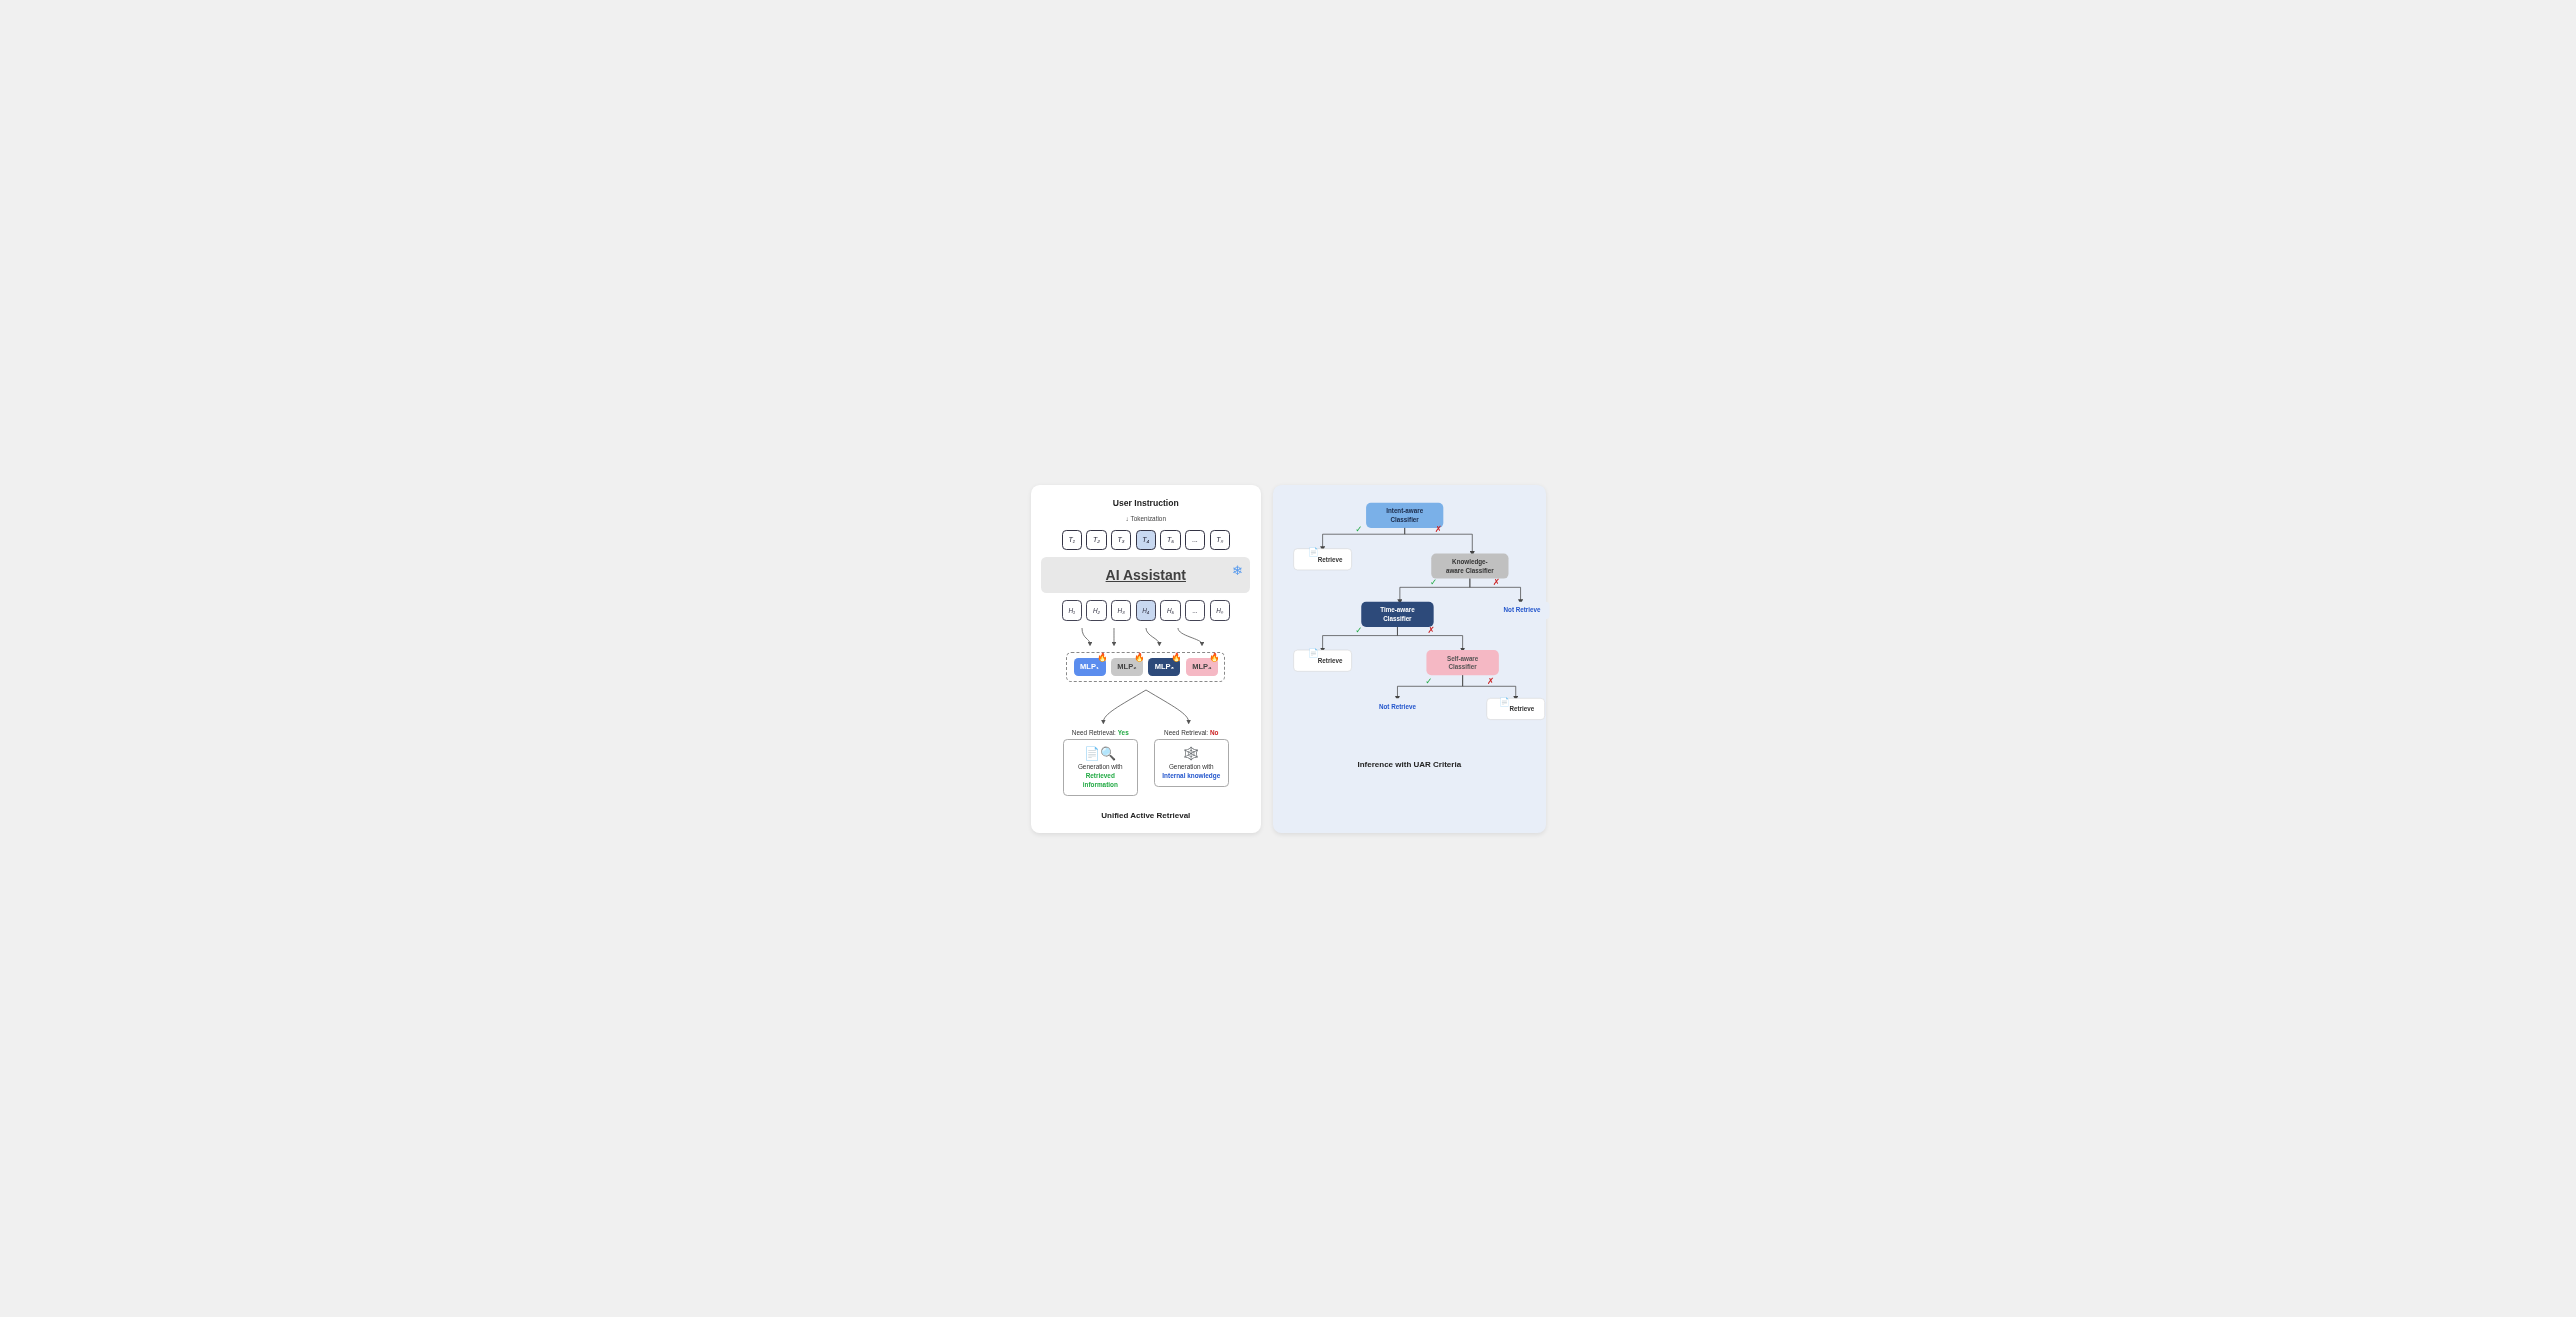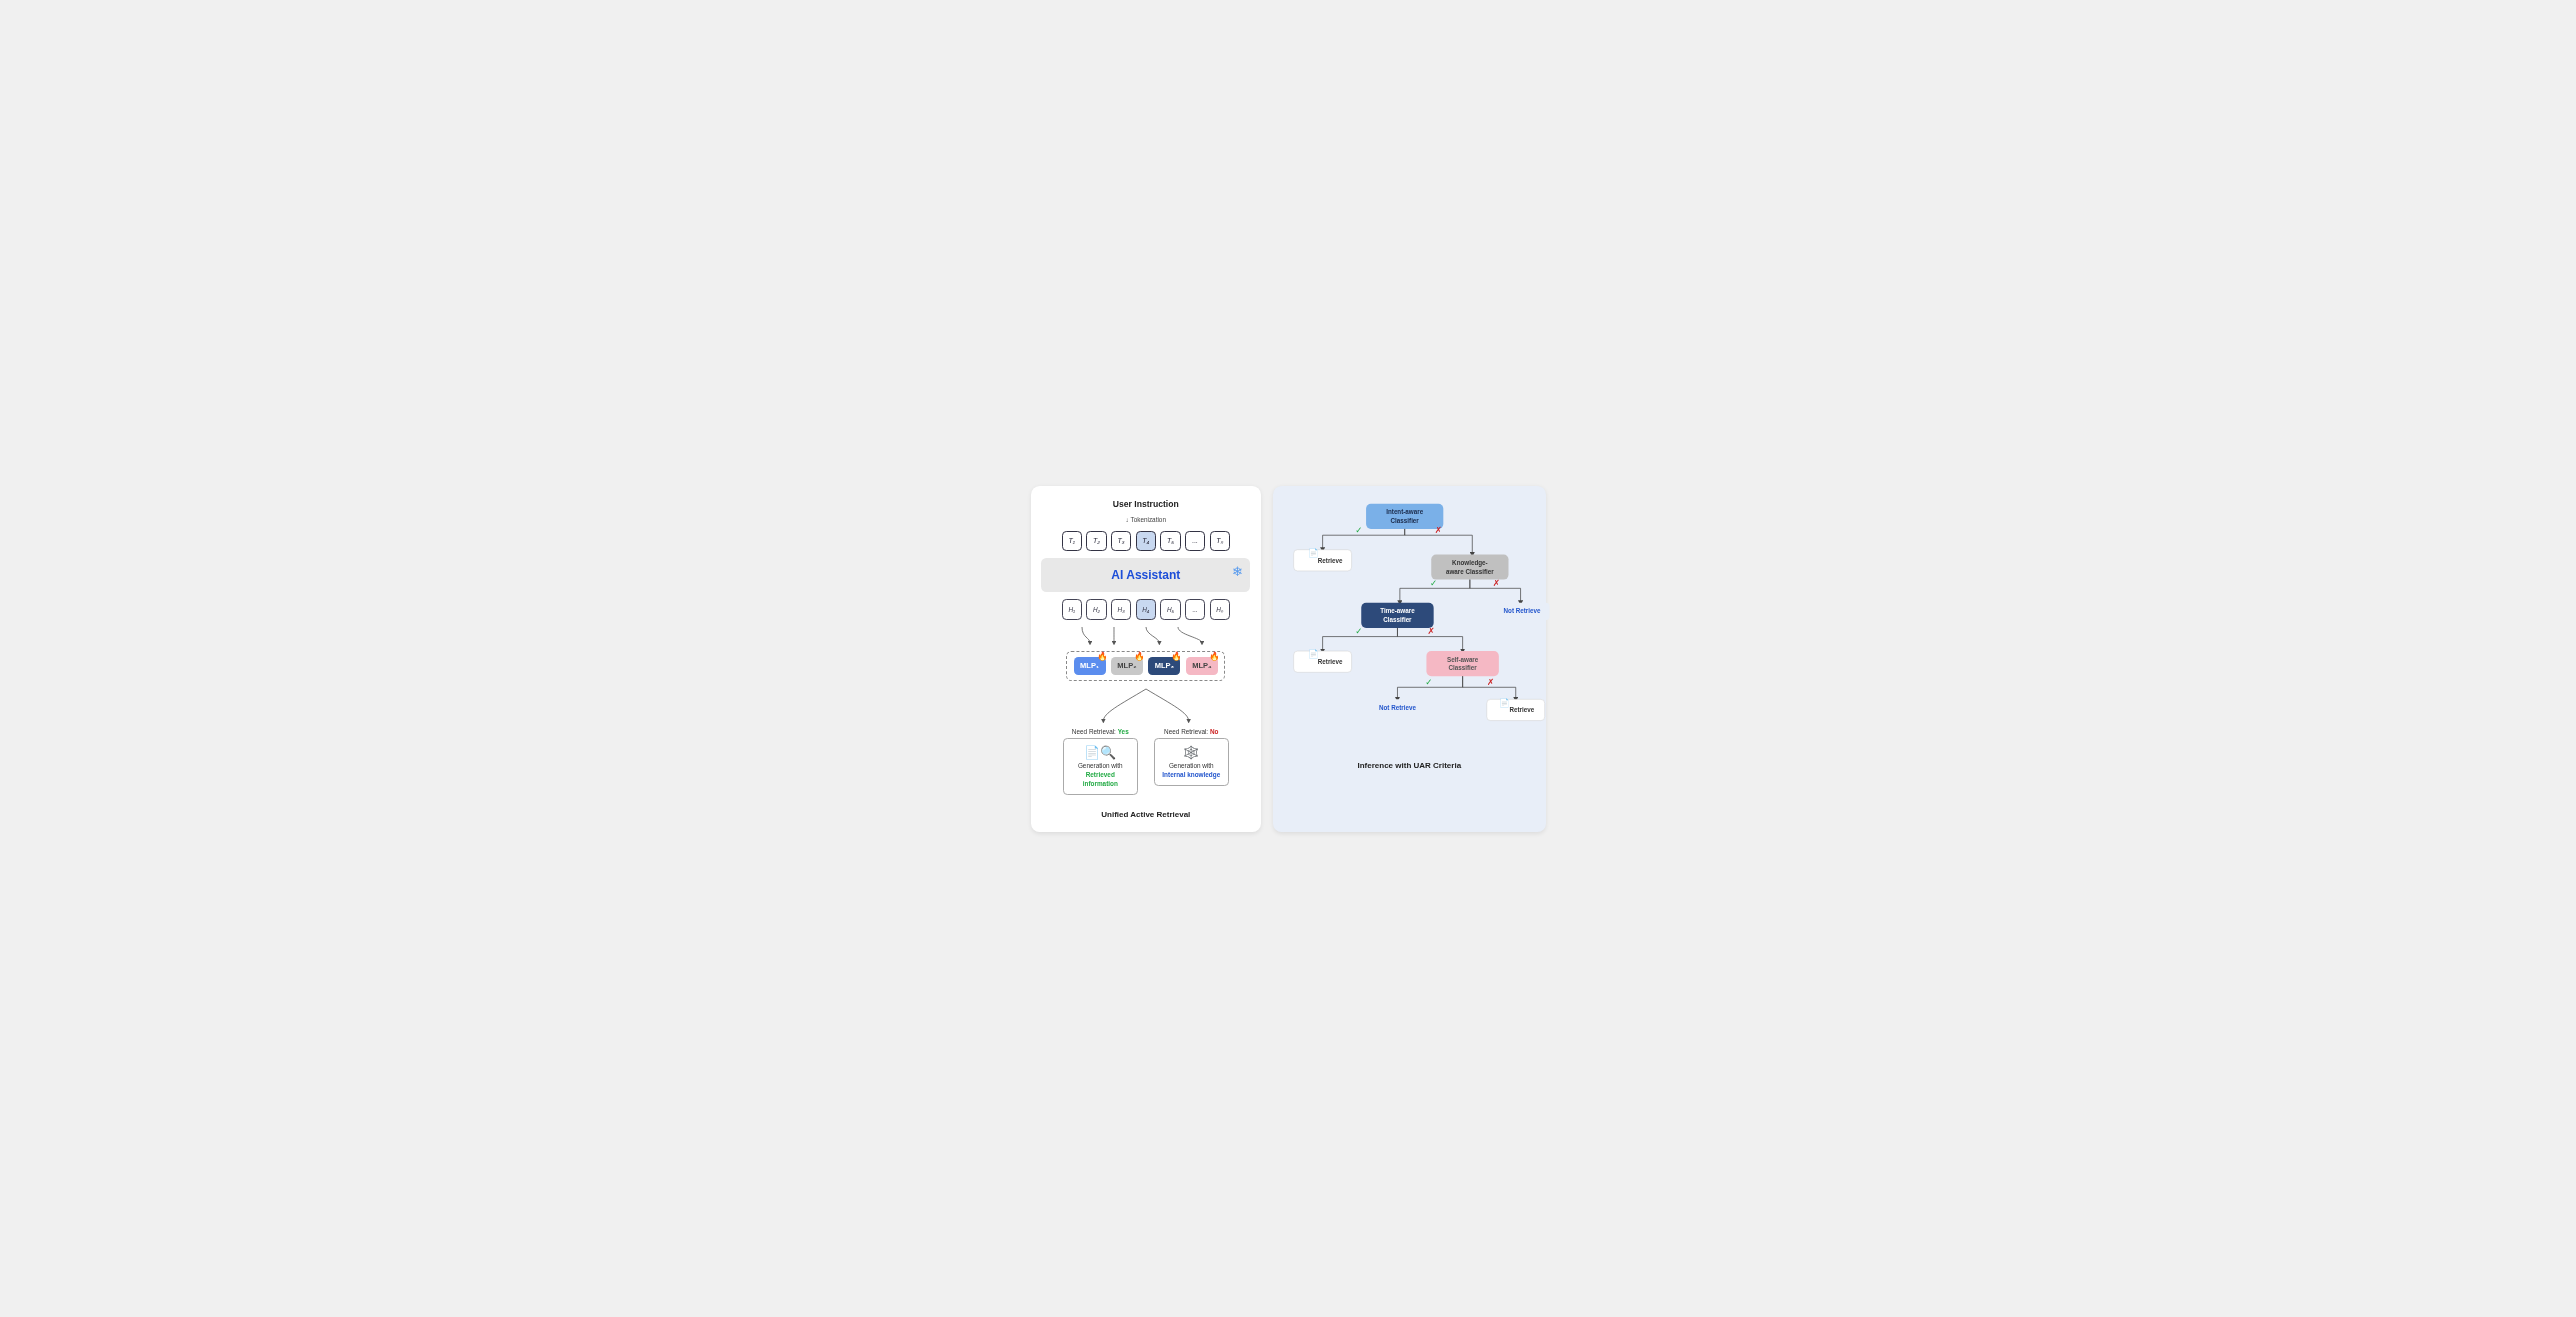--- a/index.html
+++ b/index.html
@@ -76,9 +76,10 @@
       width: 100%;
     }
     .ai-assistant-box .ai-text {
-      font-size: 12px;
+      font-size: 14px;
       font-weight: bold;
-      color: #1d4ed8;
+      color: #404040;
+      text-decoration: underline;
     }
     .snowflake {
       font-size: 13px;

